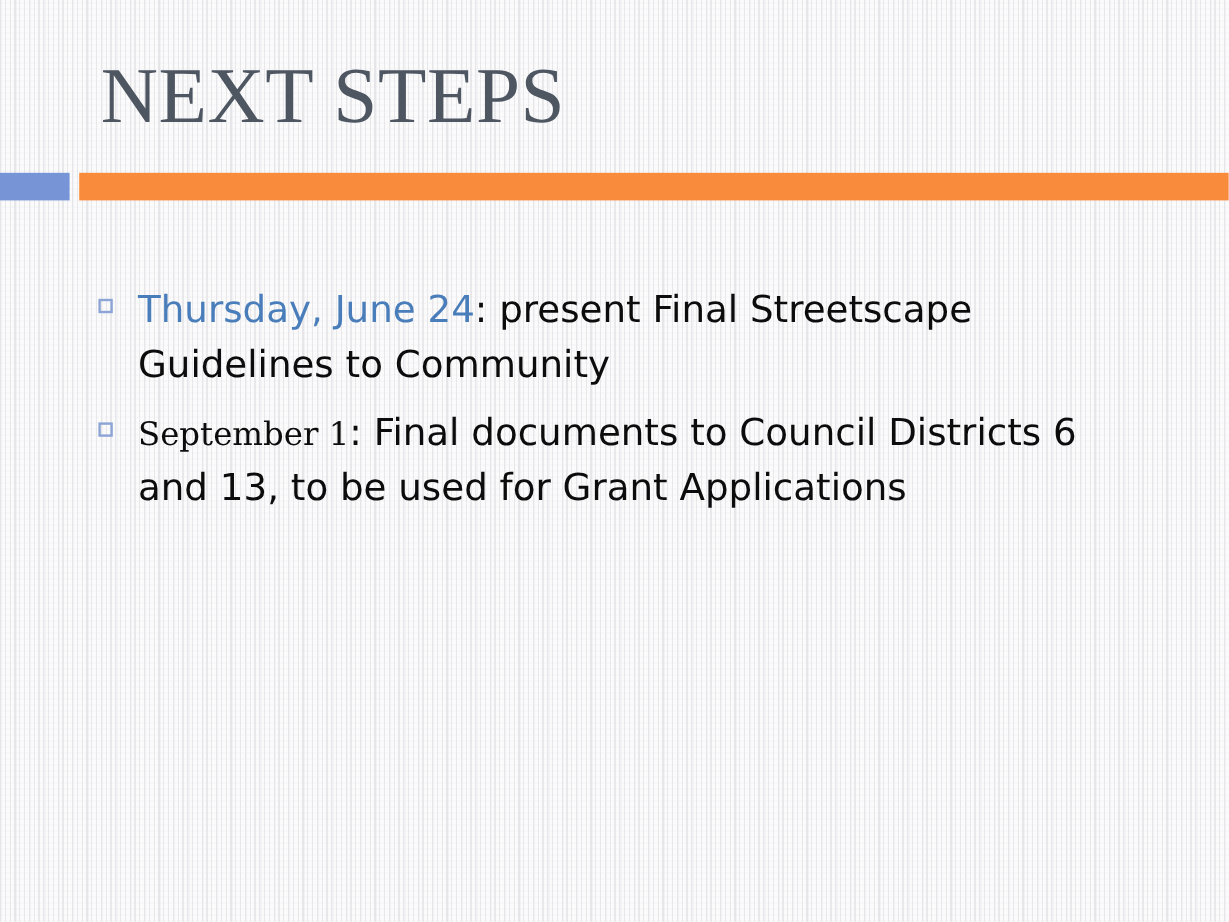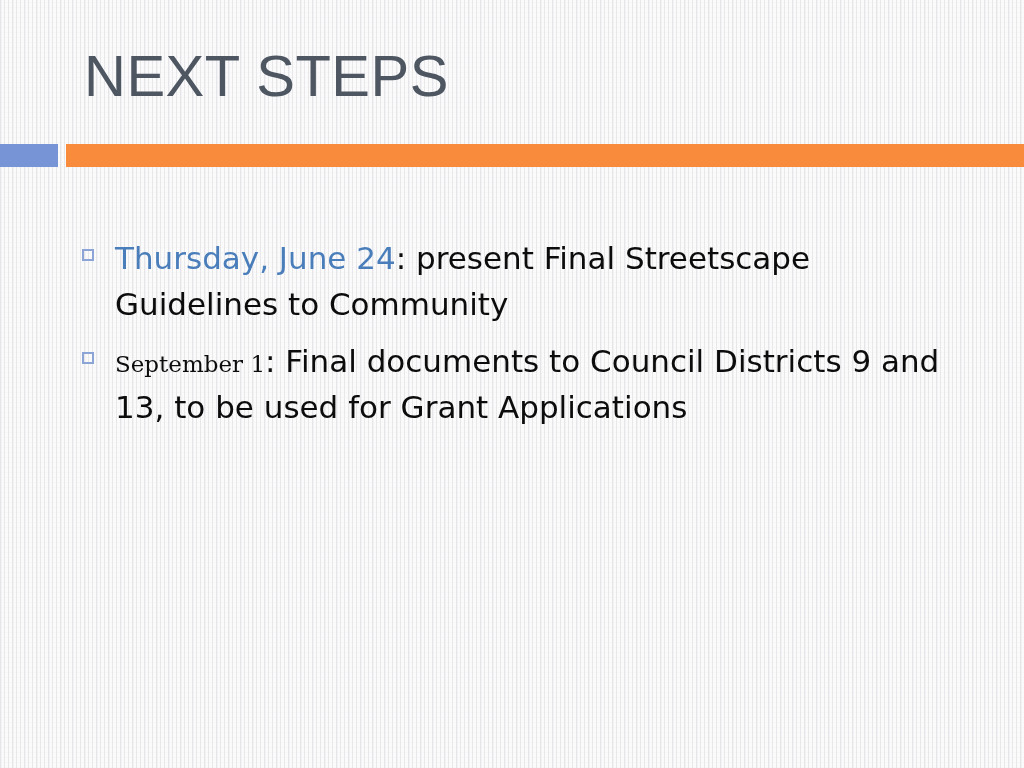--- a/index.html
+++ b/index.html
@@ -47,8 +47,8 @@
     left: 84px;
     top: 44px;
     margin: 0;
-    font-family: Liberation Sans, sans-serif;
-    font-size: 58px;
+    font-family: Liberation Serif, serif;
+    font-size: 66px;
     font-weight: 400;
     letter-spacing: 0.5px;
     color: #4e5662;

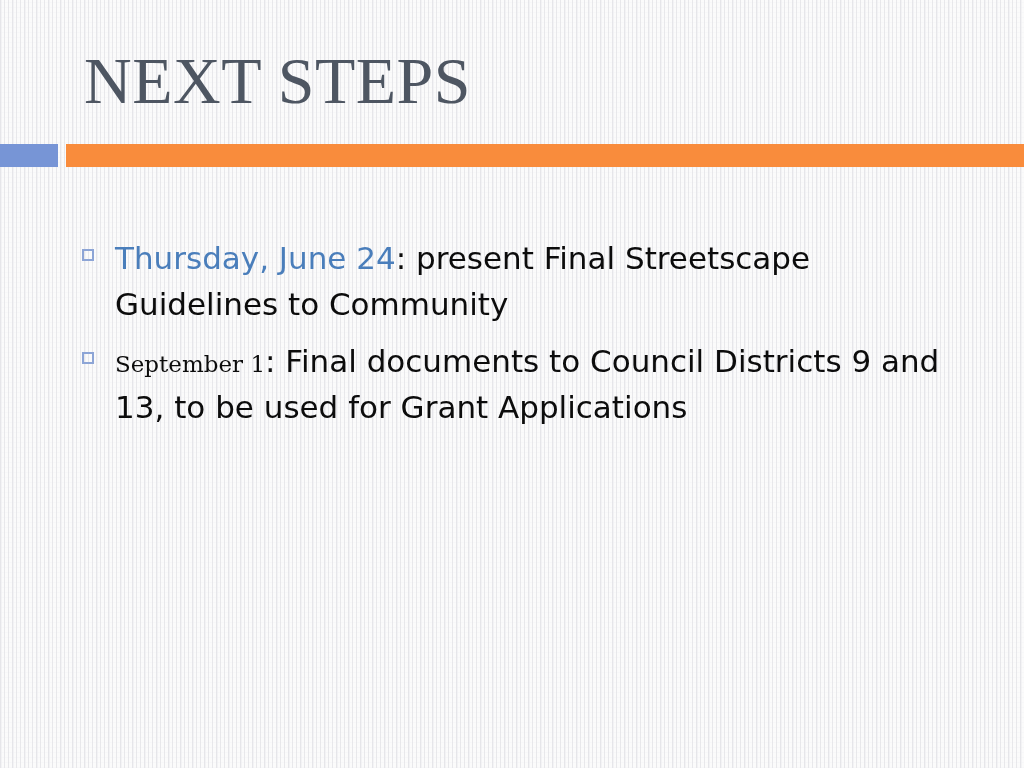--- a/index.html
+++ b/index.html
@@ -115,7 +115,7 @@
   }
   .run-serif {
     font-family: "DejaVu Serif", serif;
-    font-size: 23px;
+    font-size: 27px;
     color: #0c0c0c;
   }
   .run-plain {

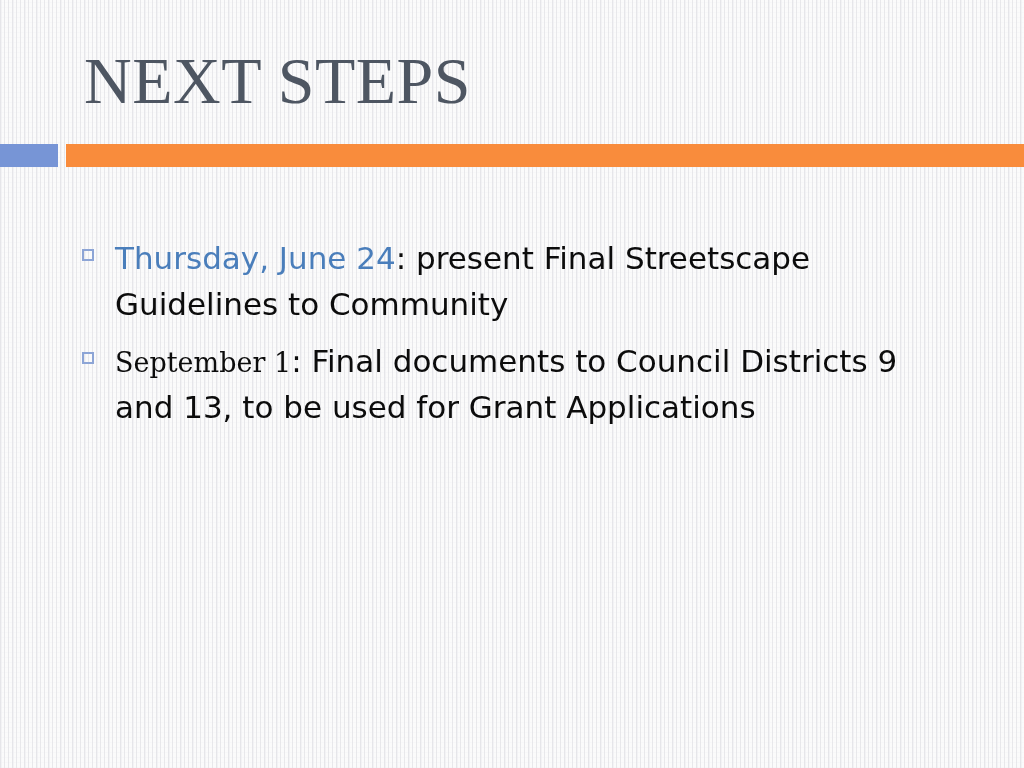--- a/index.html
+++ b/index.html
@@ -140,7 +140,7 @@
       </li>
       <li class="bullet-item">
         <span class="bullet-marker"></span>
-        <span class="bullet-text"><span class="run-serif">September 1</span><span class="run-plain">: Final documents to Council Districts 9 and 13, to be used for Grant Applications</span></span>
+        <span class="bullet-text"><span class="run-serif">September 1</span><span class="run-plain">: Final documents to Council Districts 6 and 13, to be used for Grant Applications</span></span>
       </li>
     </ul>
 

